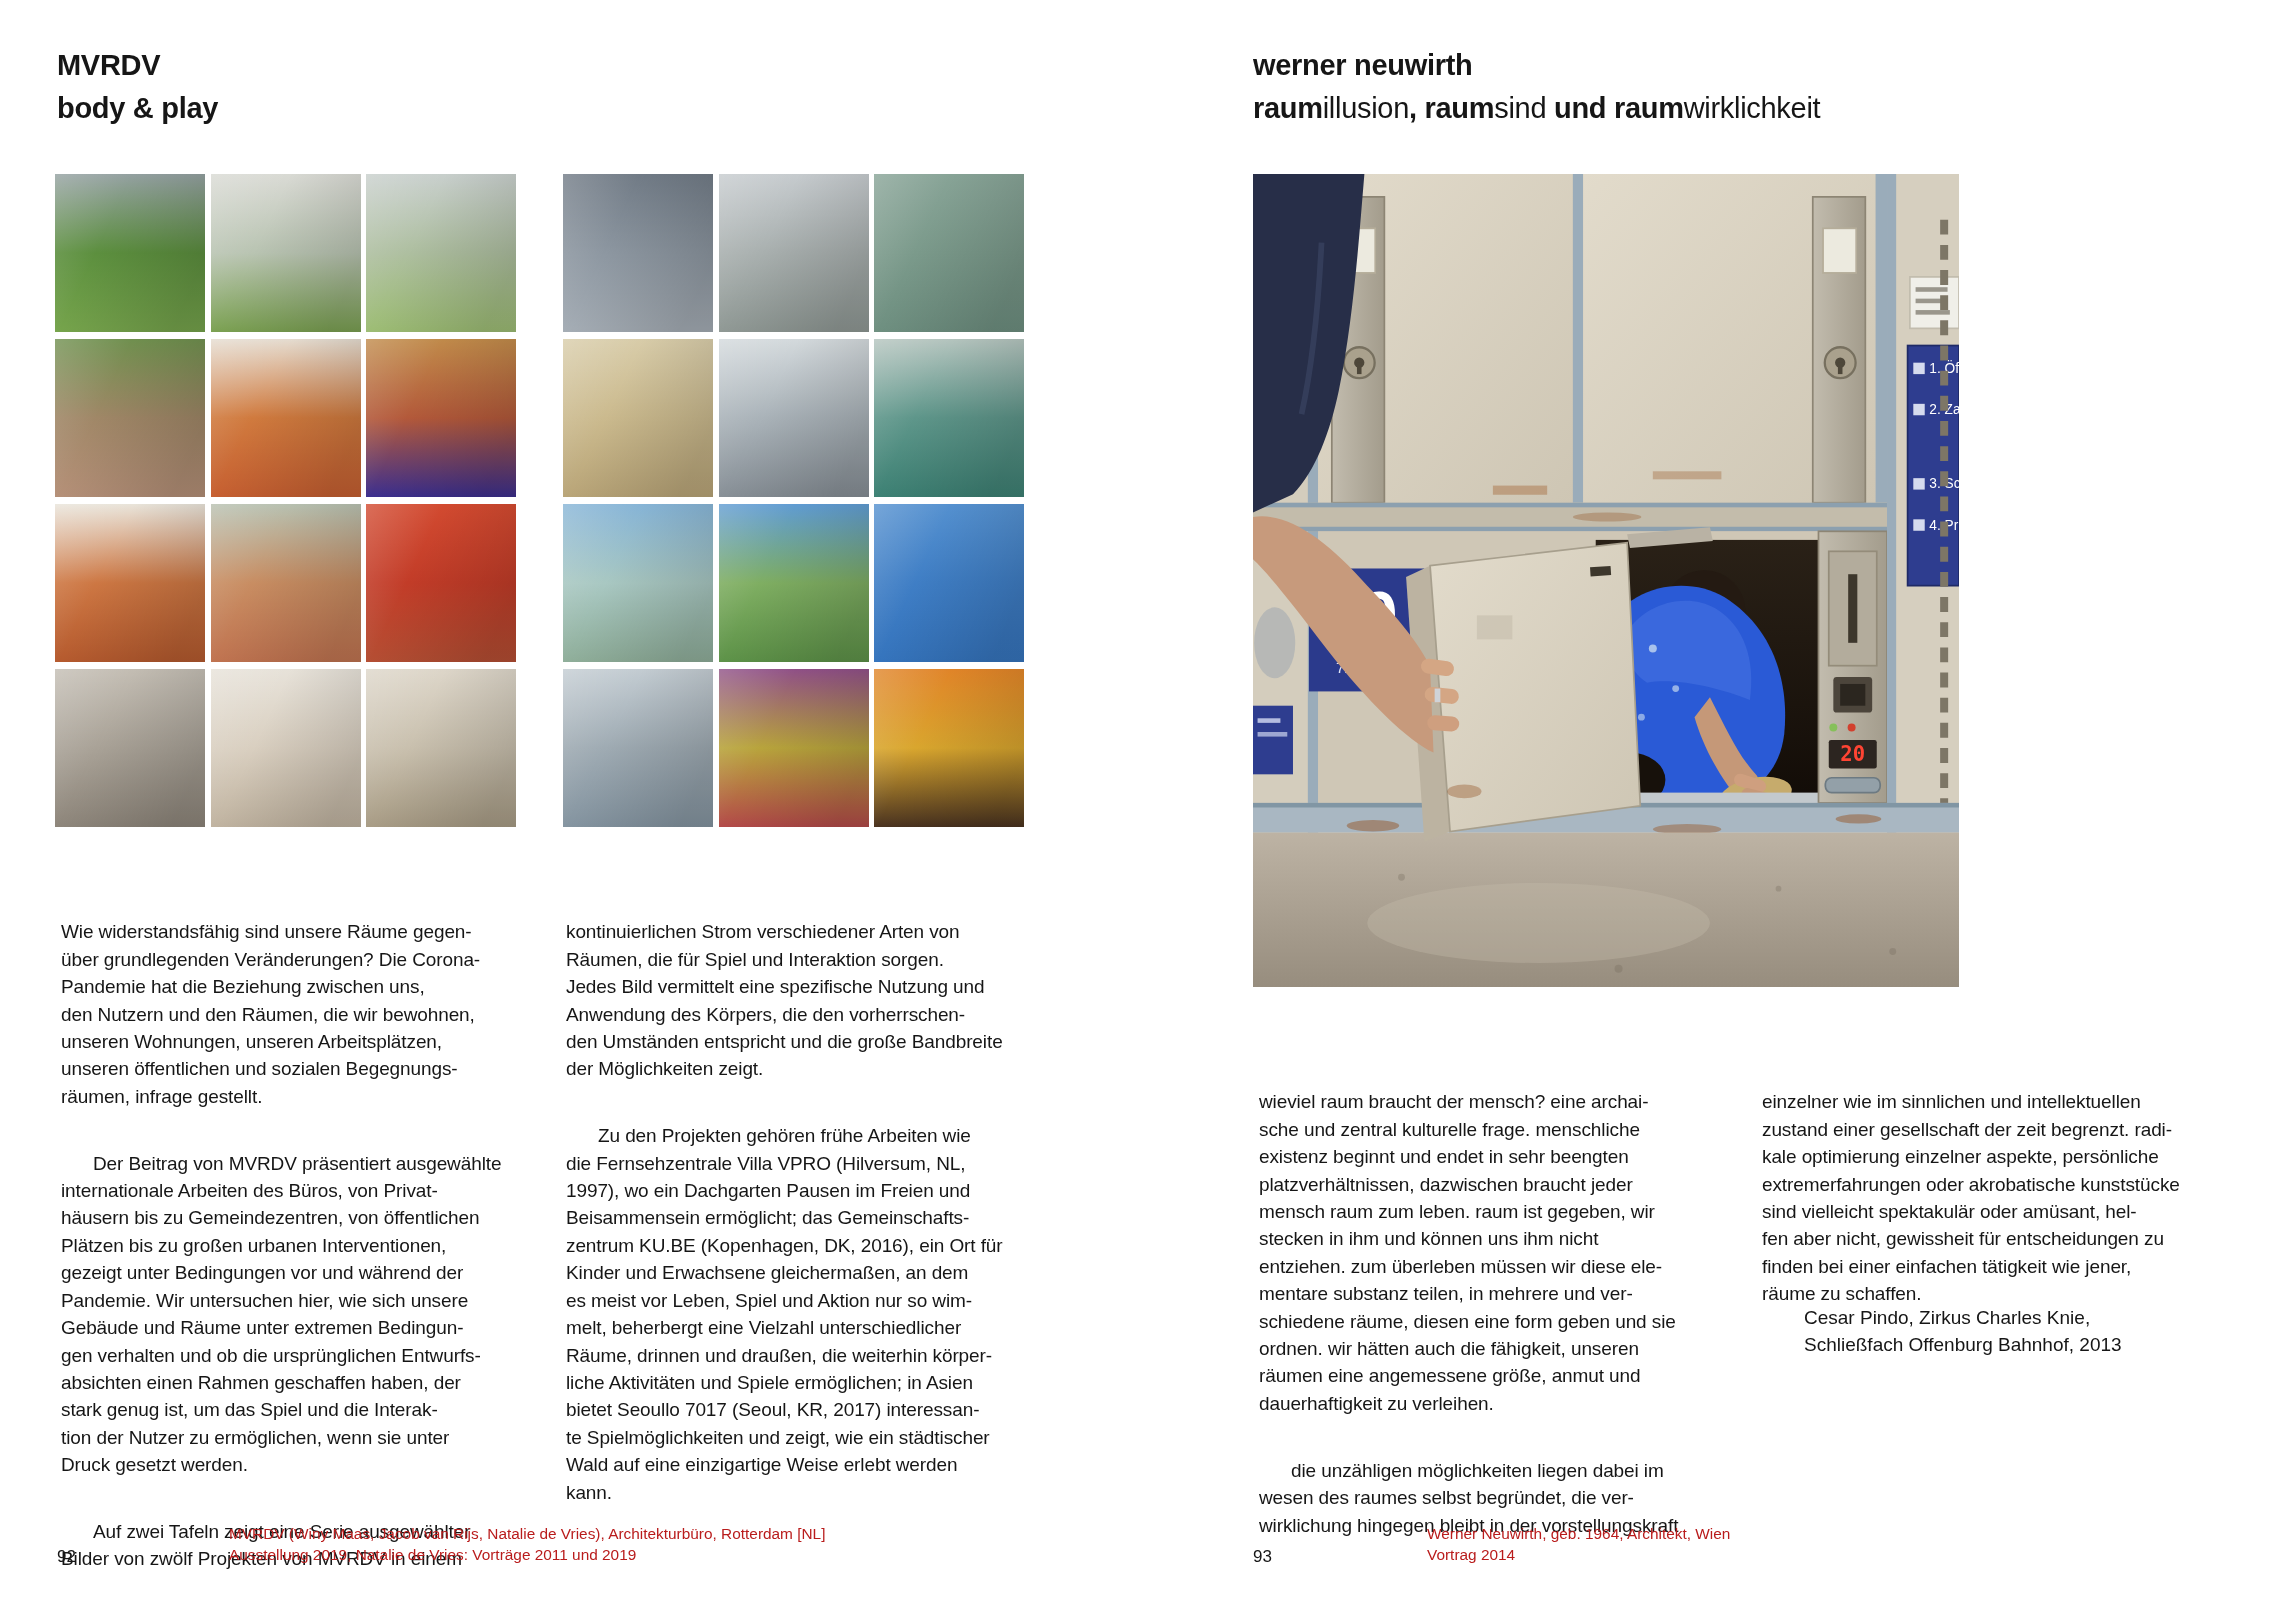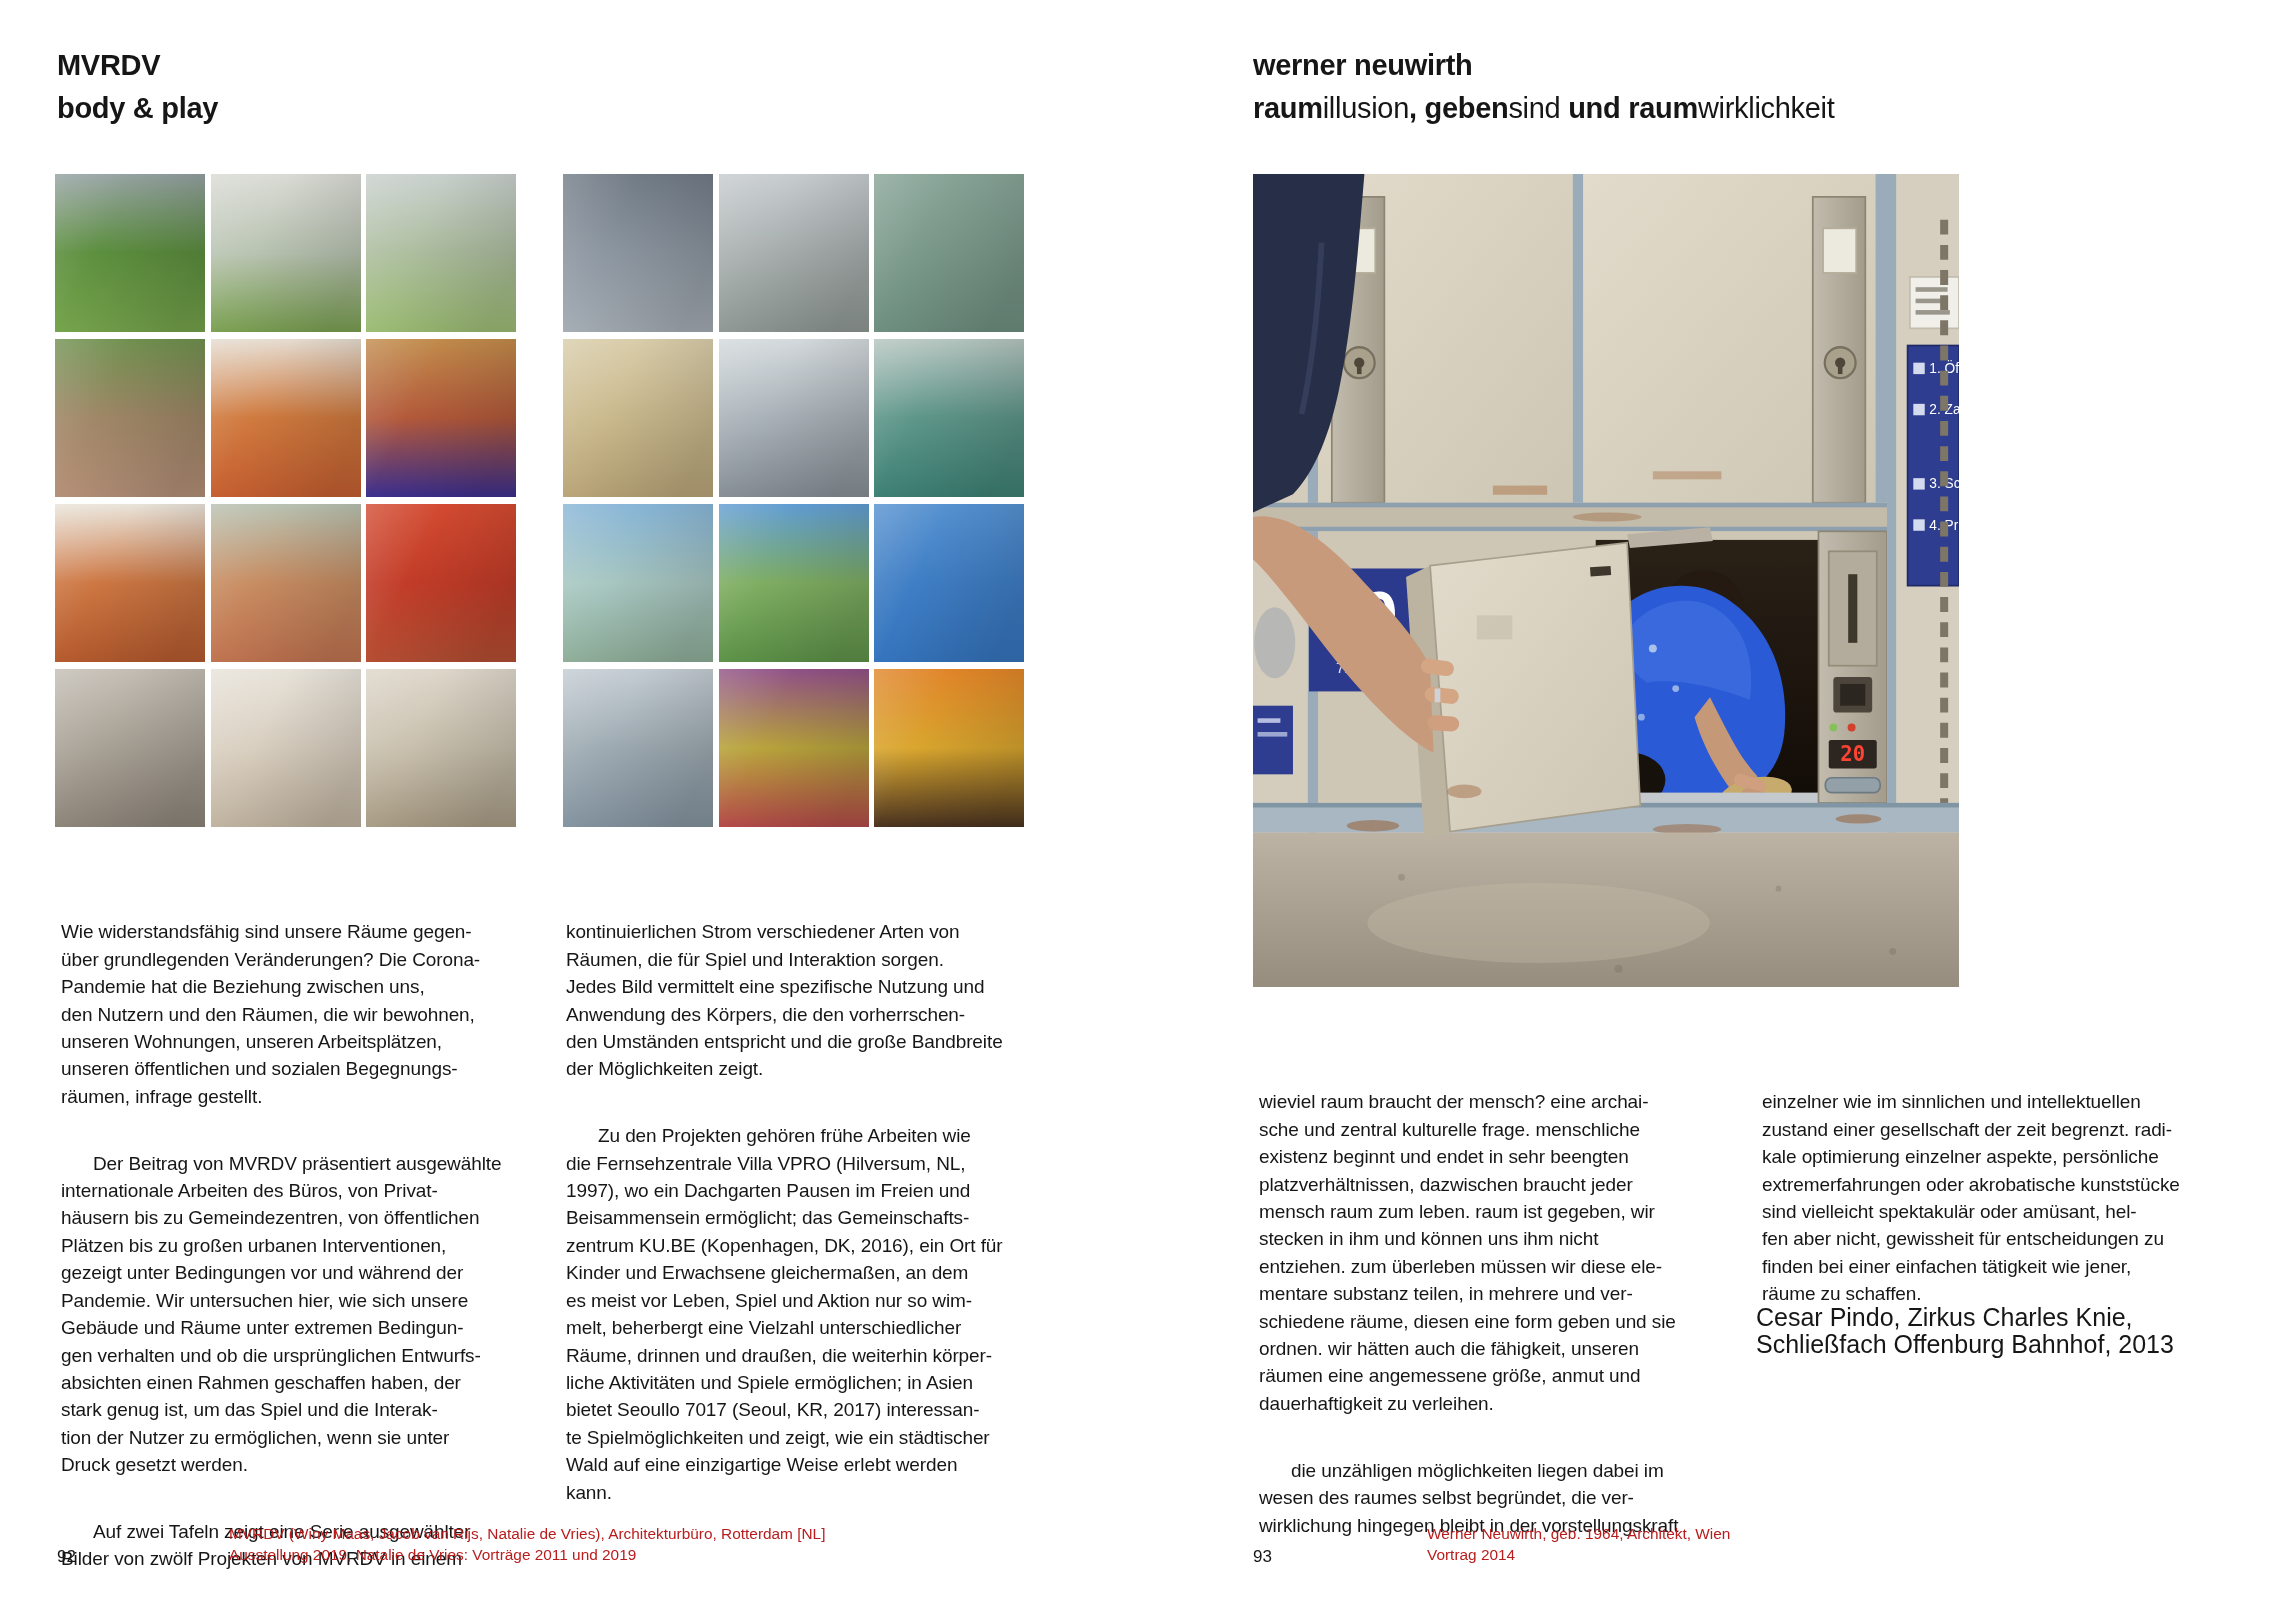--- a/index.html
+++ b/index.html
@@ -134,7 +134,7 @@
 
   <div class="page page-right">
     <div class="title-line" style="left:105px;top:48px;">werner neuwirth</div>
-    <div class="title-line" style="left:105px;top:91px;"><span class="b">raum</span><span class="rg">illusion</span><span class="b">, geben</span><span class="rg">sind</span><span class="b"> und raum</span><span class="rg">wirklichkeit</span></div>
+    <div class="title-line" style="left:105px;top:91px;"><span class="b">raum</span><span class="rg">illusion</span><span class="b">, raum</span><span class="rg">sind</span><span class="b"> und raum</span><span class="rg">wirklichkeit</span></div>
 
     <div class="photo-wrap">
       <svg viewBox="0 0 1236 1422" preserveAspectRatio="none" role="img">

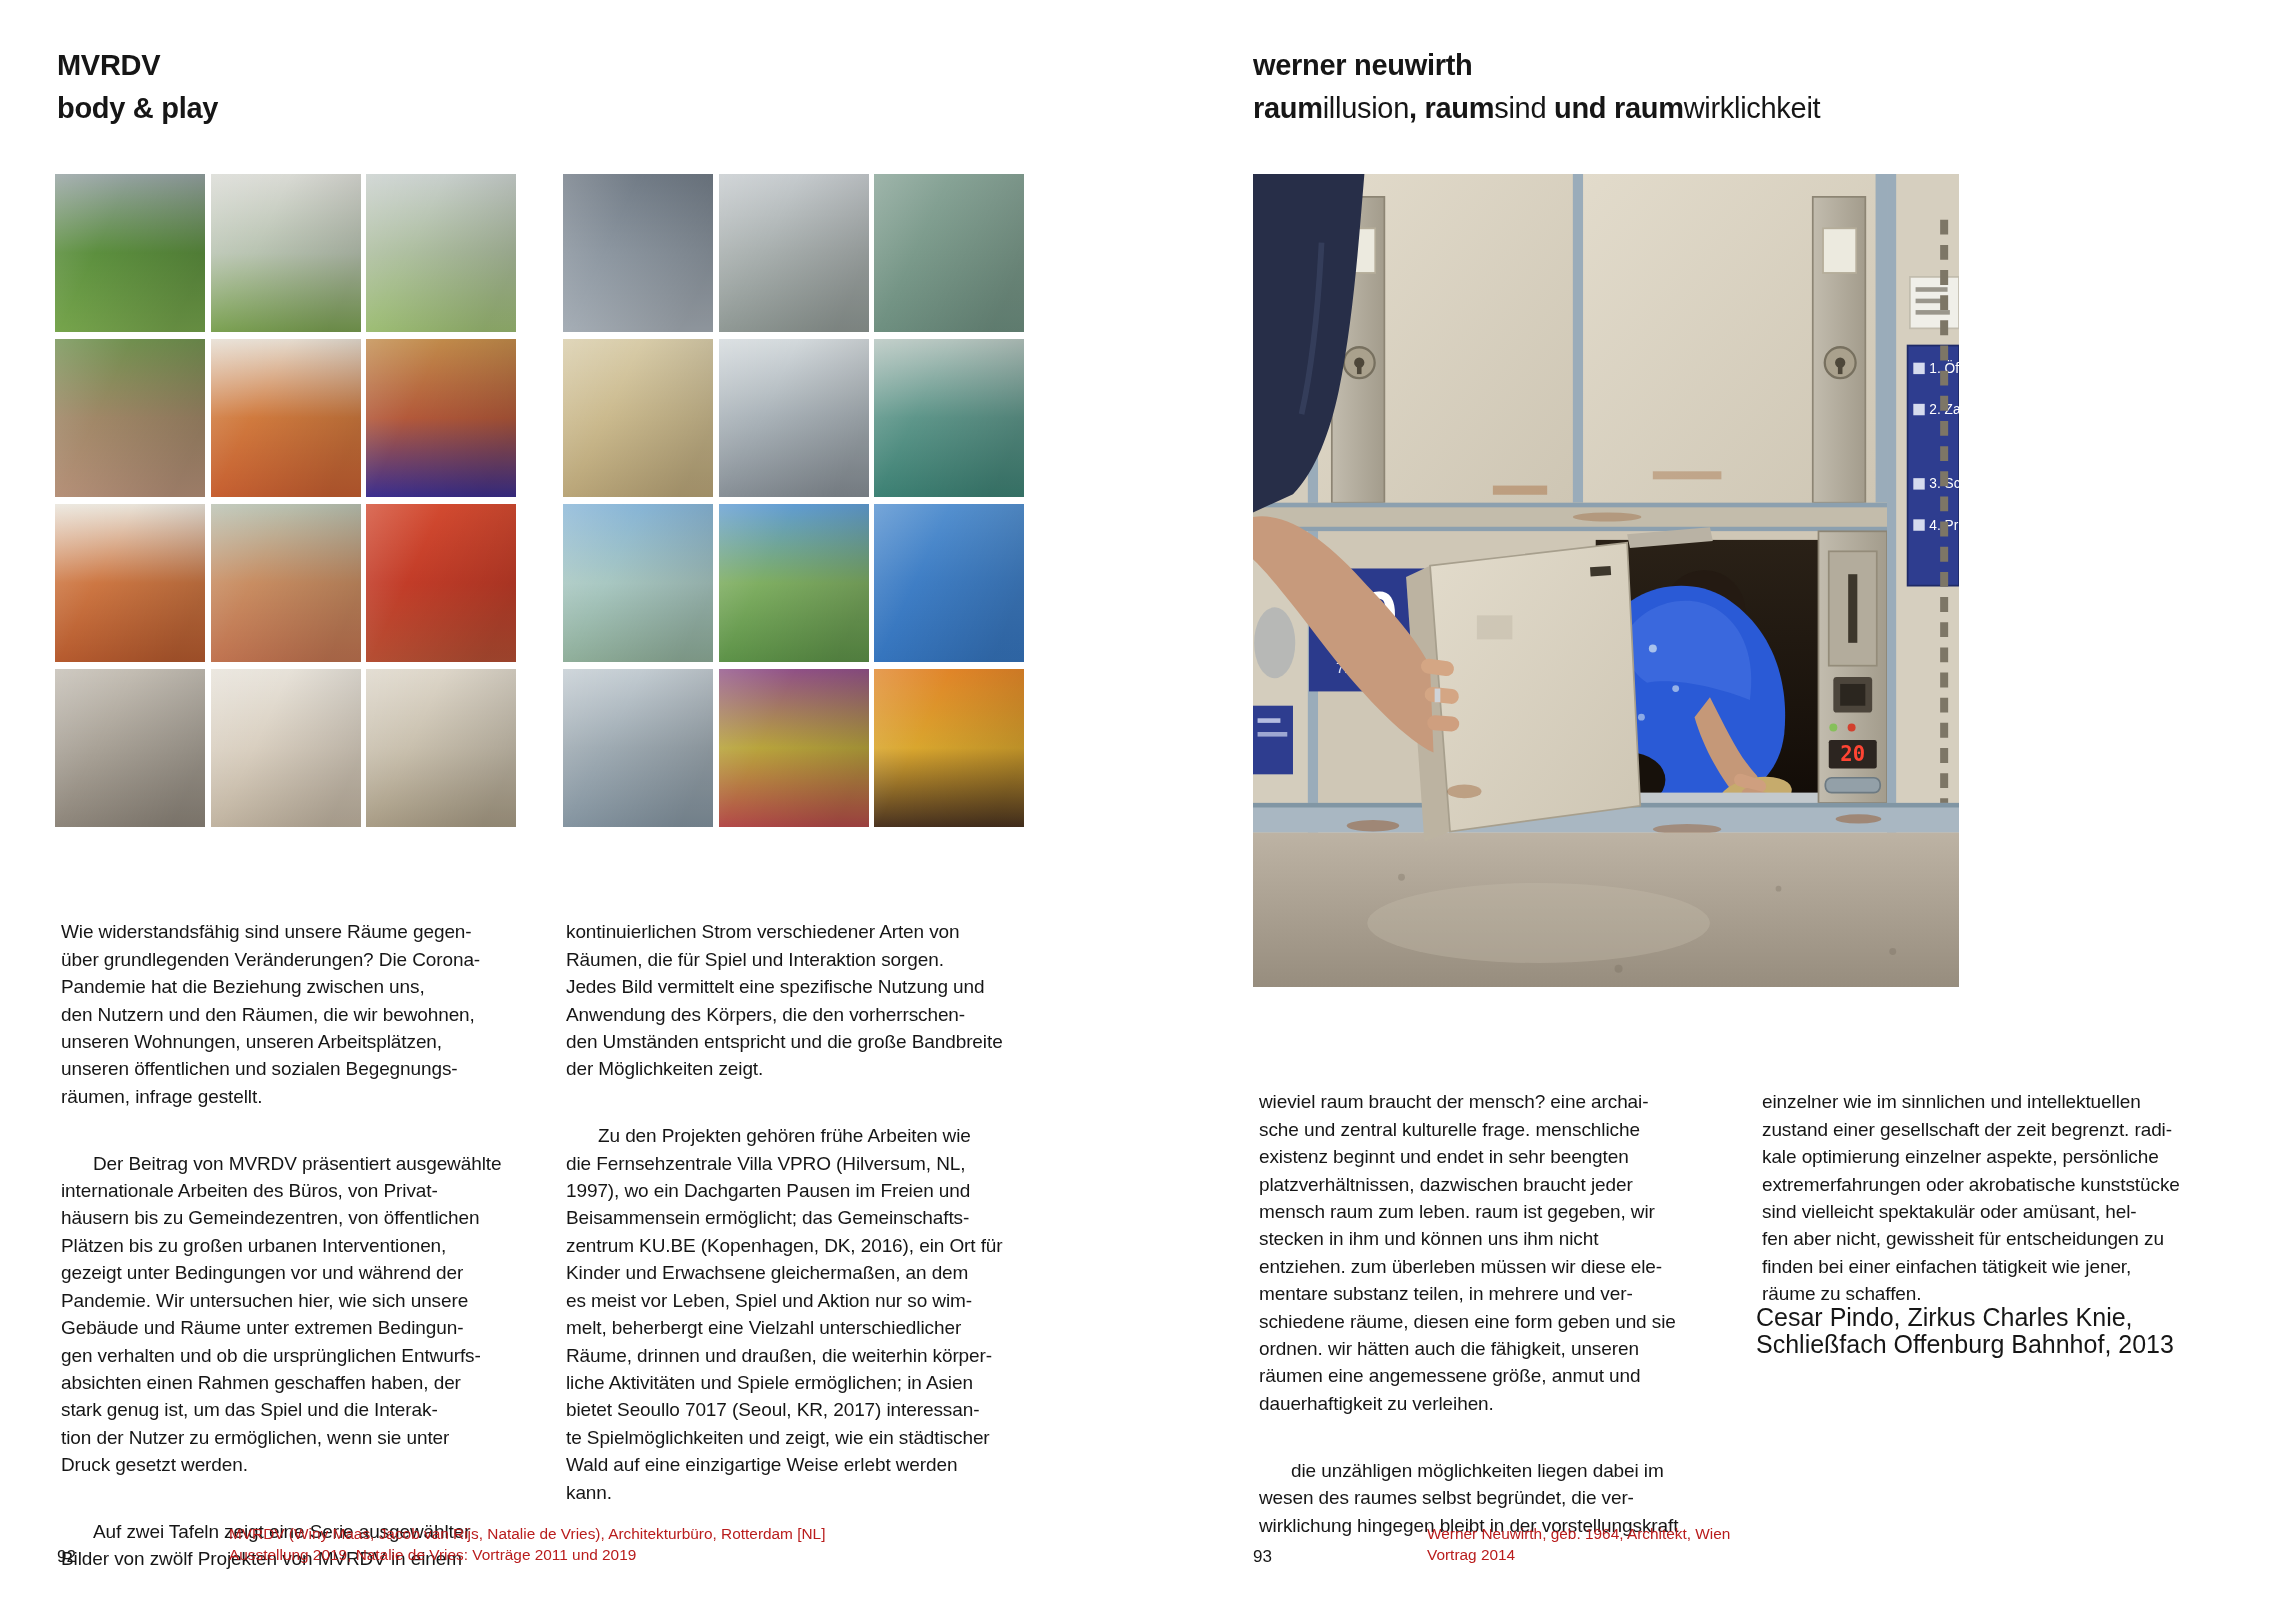--- a/index.html
+++ b/index.html
@@ -33,7 +33,7 @@
   .para p{margin:6px;}
   .para p.indent{text-indent:32px;}
 
-  .credit{position:absolute;font-size:25px;line-height:27.4px;white-space:pre-line;}
+  .credit{position:absolute;font-size:19px;line-height:27.4px;white-space:pre-line;margin-left:48px;}
 
   .footer-num{position:absolute;font-size:17px;line-height:20.6px;}
   .footer-text{position:absolute;font-size:15.4px;line-height:21px;white-space:pre-line;color:#b91c1c;}

